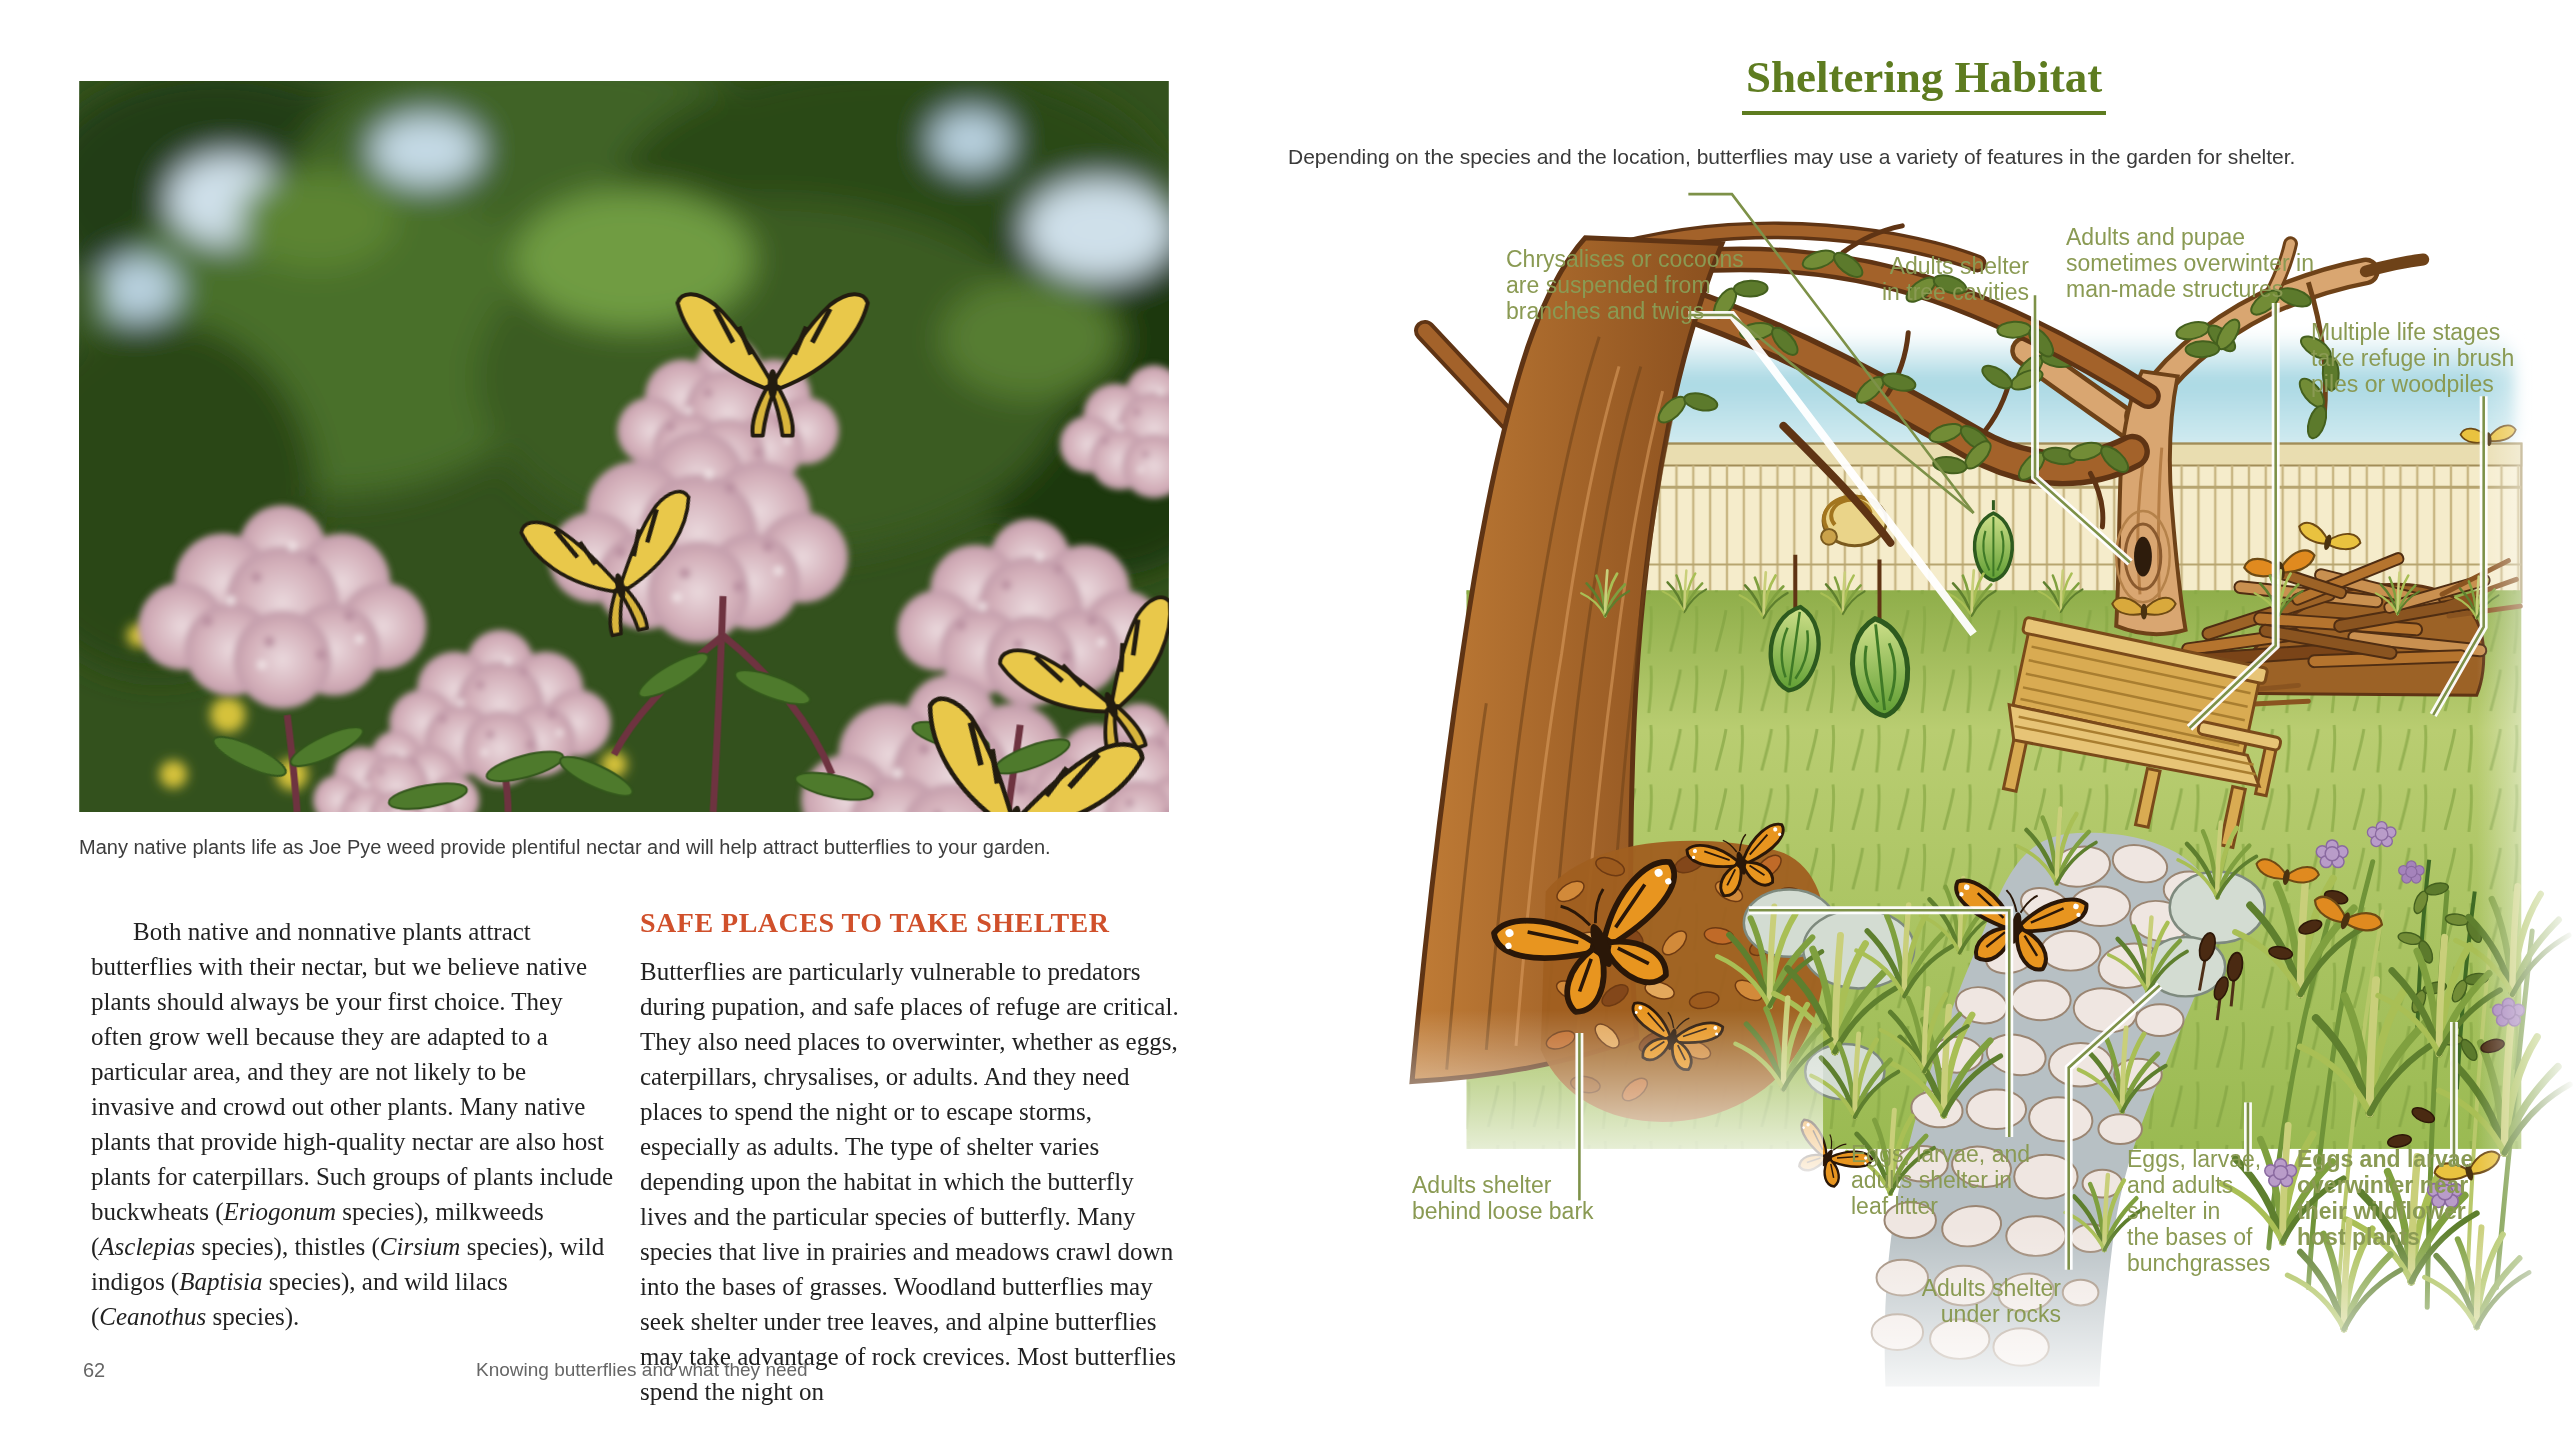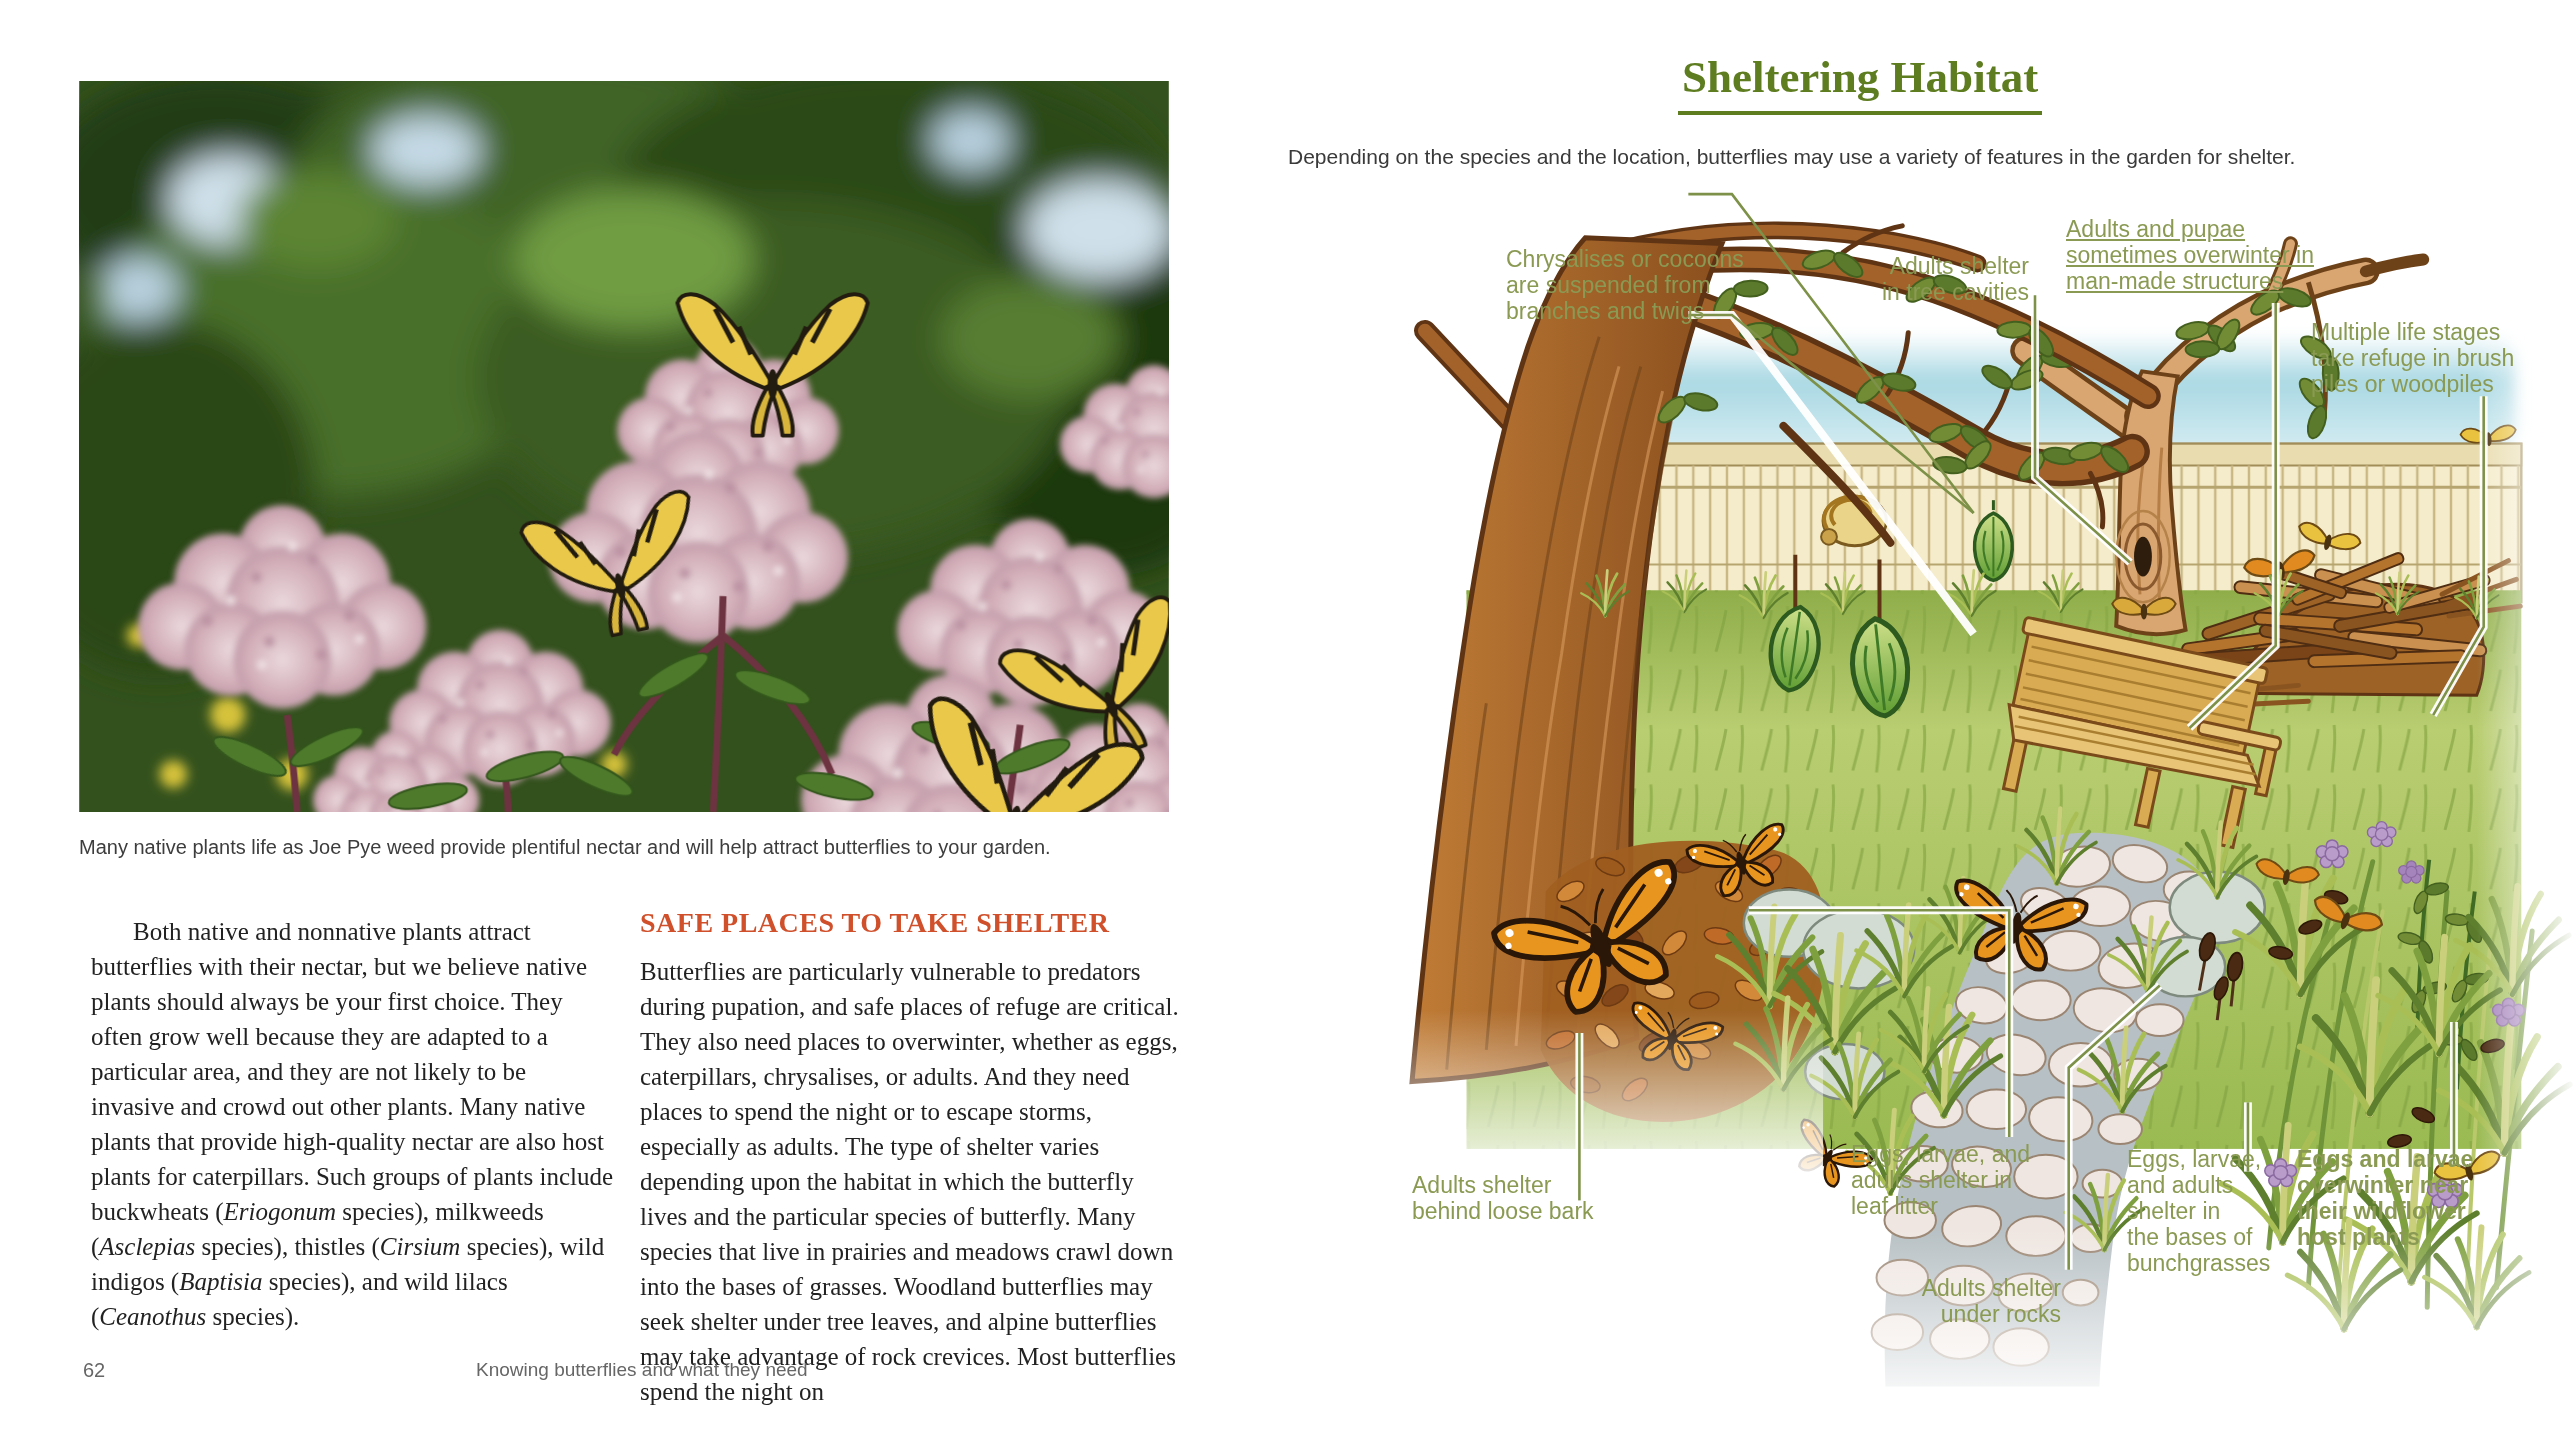--- a/index.html
+++ b/index.html
@@ -19,7 +19,7 @@
   #pagenum{position:absolute;left:83px;top:1359px;font:20px "Liberation Sans",sans-serif;color:var(--footer-gray,#666);}
   #runfoot{position:absolute;left:476px;top:1359px;font:19px "Liberation Sans",sans-serif;color:var(--footer-gray,#666);}
   
-  #rtitle{position:absolute;left:1216px;top:52px;width:1288px;text-align:center;}
+  #rtitle{position:absolute;left:1280px;top:52px;width:1288px;text-align:center;}
   #rtitle span{display:inline-block;font:bold 45px/1.15 "Liberation Serif",serif;
                color:var(--title-green,#5e7c20);border-bottom:4px solid var(--title-green,#5e7c20);
                padding:0 4px 7px 4px;}

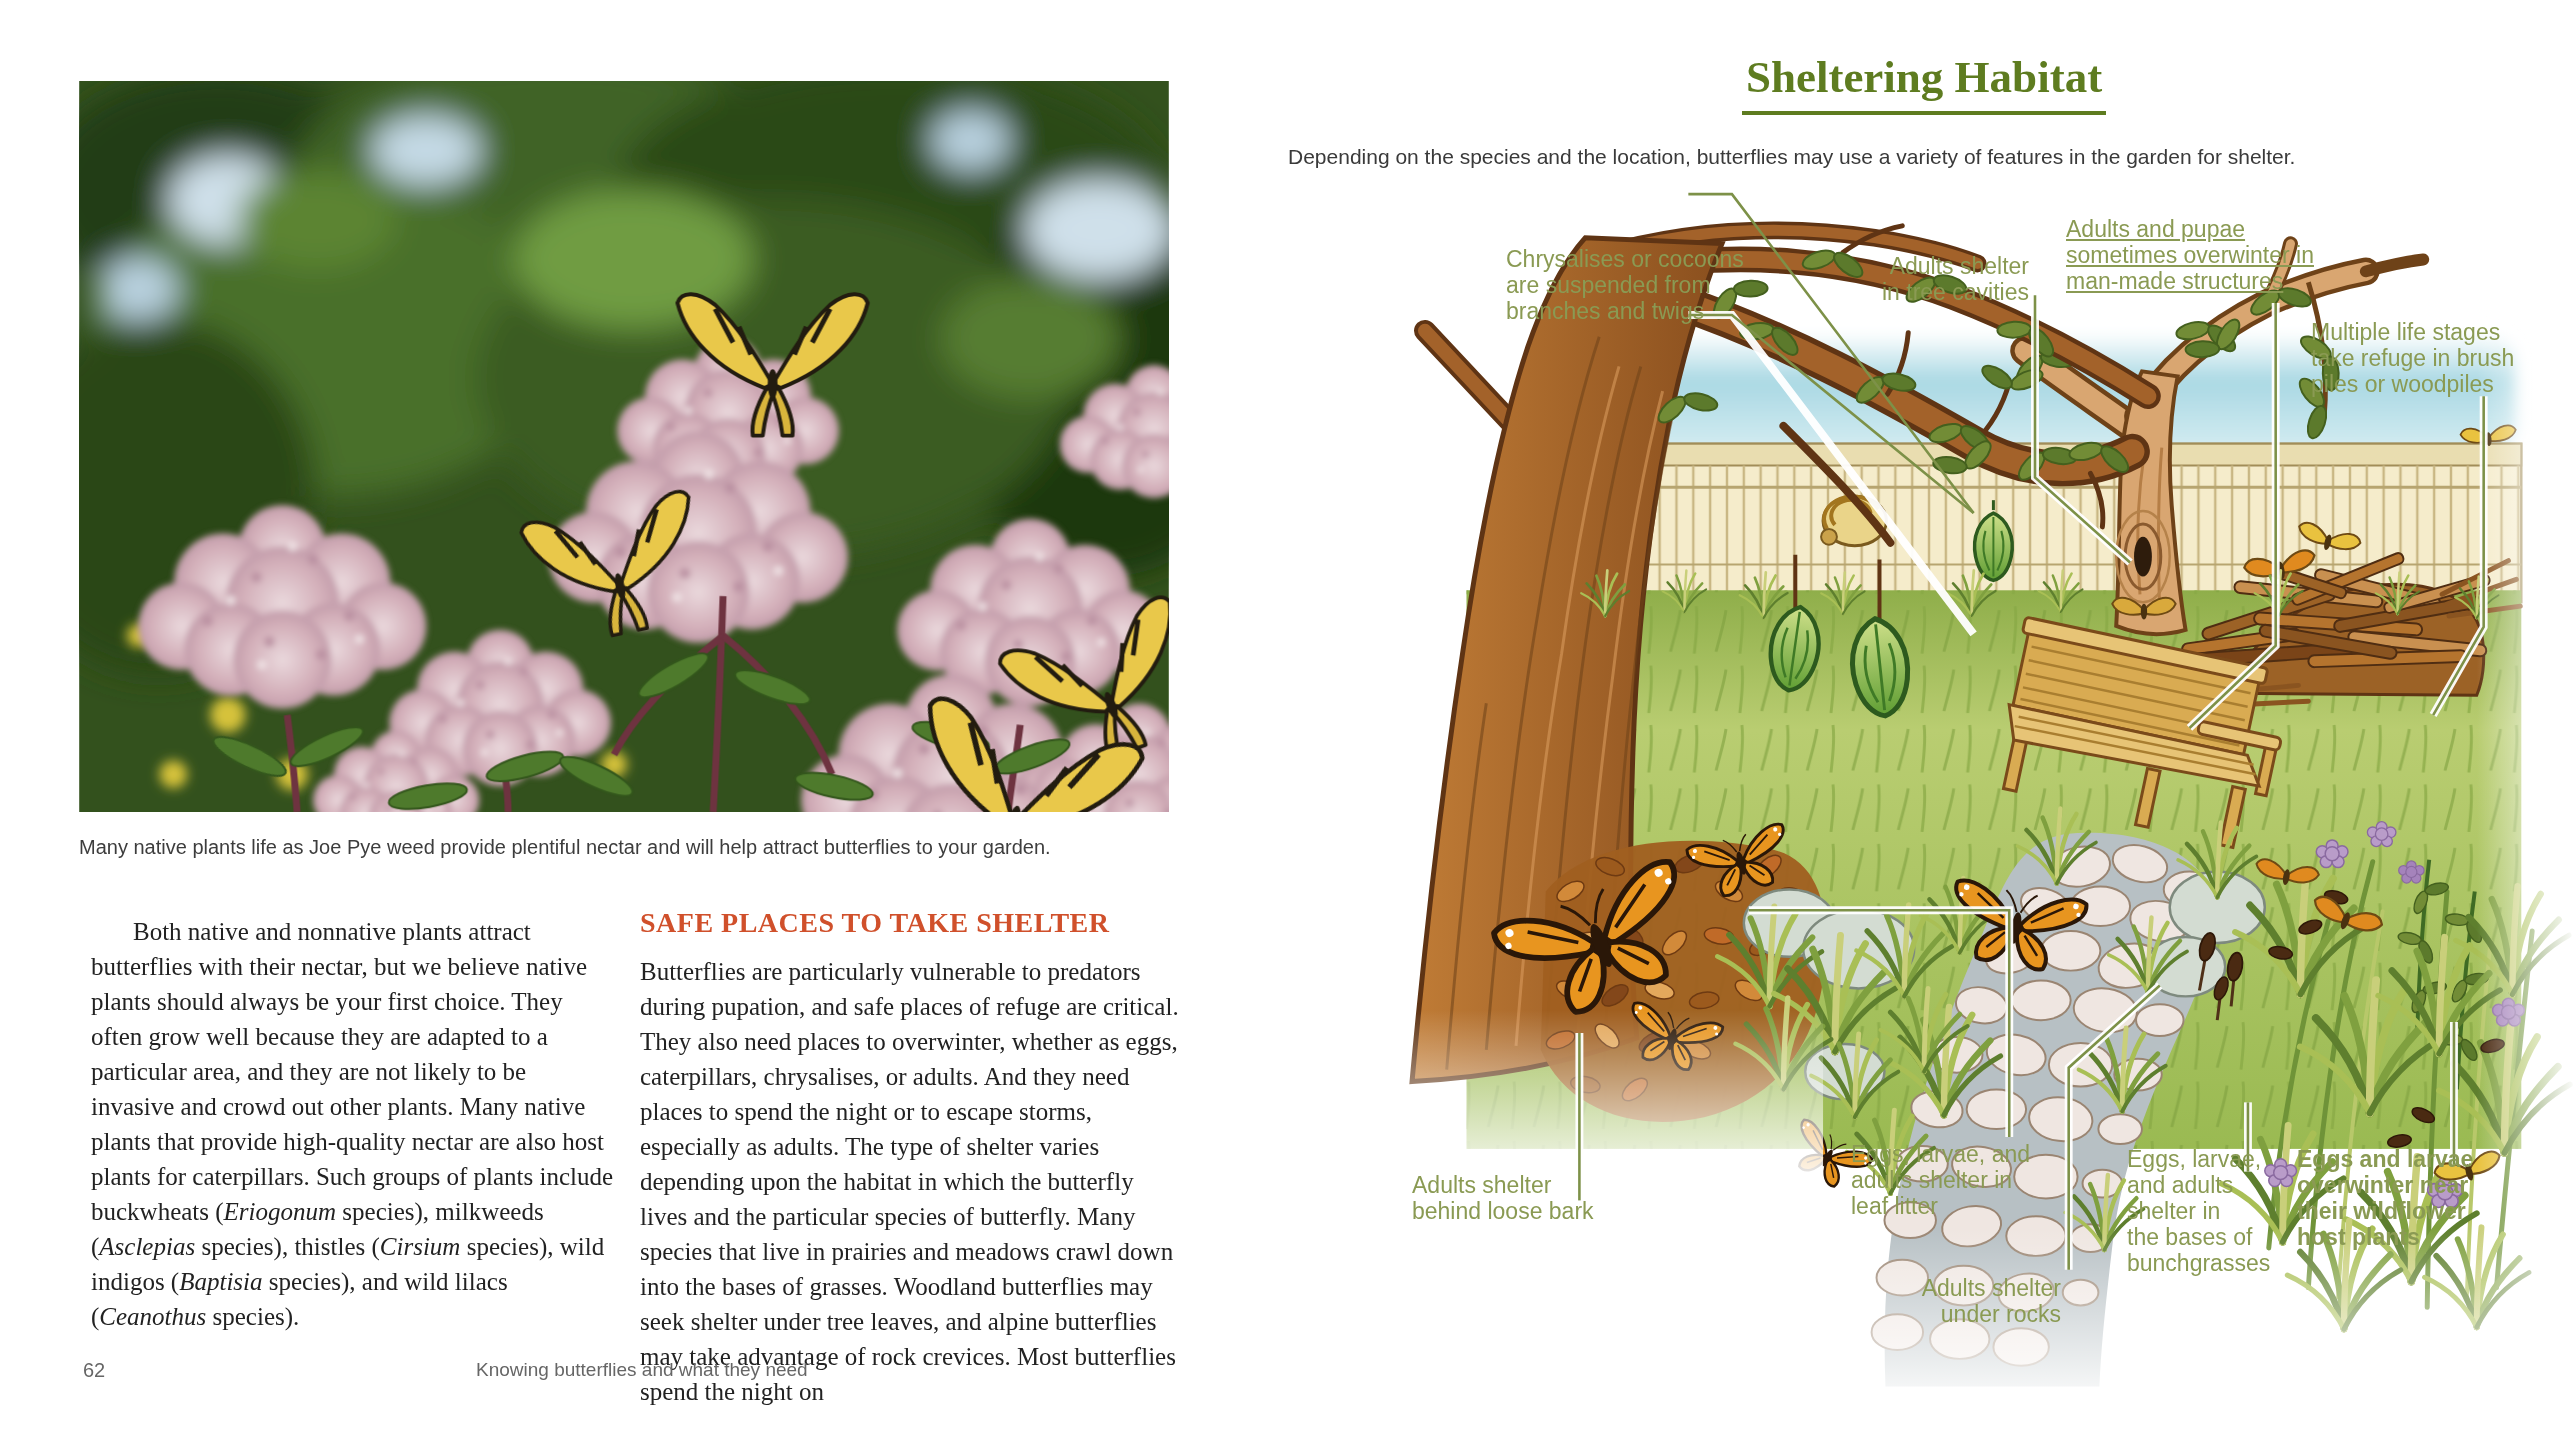--- a/index.html
+++ b/index.html
@@ -30,7 +30,7 @@
            color:var(--label-olive,#8a9a53);white-space:pre-line;z-index:5;}
   #lab-chrysalises{left:1506px;top:246px;}
   #lab-cavities{left:1823px;top:253px;width:206px;text-align:right;}
-  #lab-manmade{left:2066px;top:216px;text-decoration:underline;}
+  #lab-manmade{left:2066px;top:224px;}
   #lab-brush{left:2311px;top:319px;}
   #lab-bark{left:1412px;top:1172px;}
   #lab-litter{left:1851px;top:1141px;}

